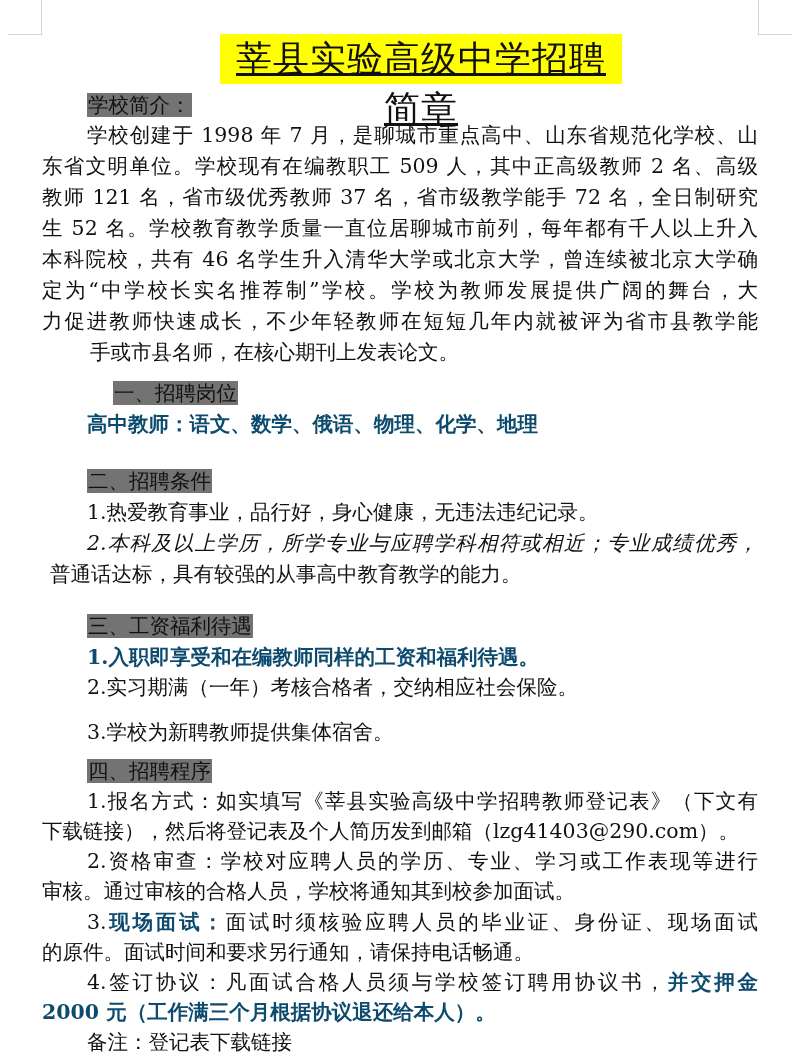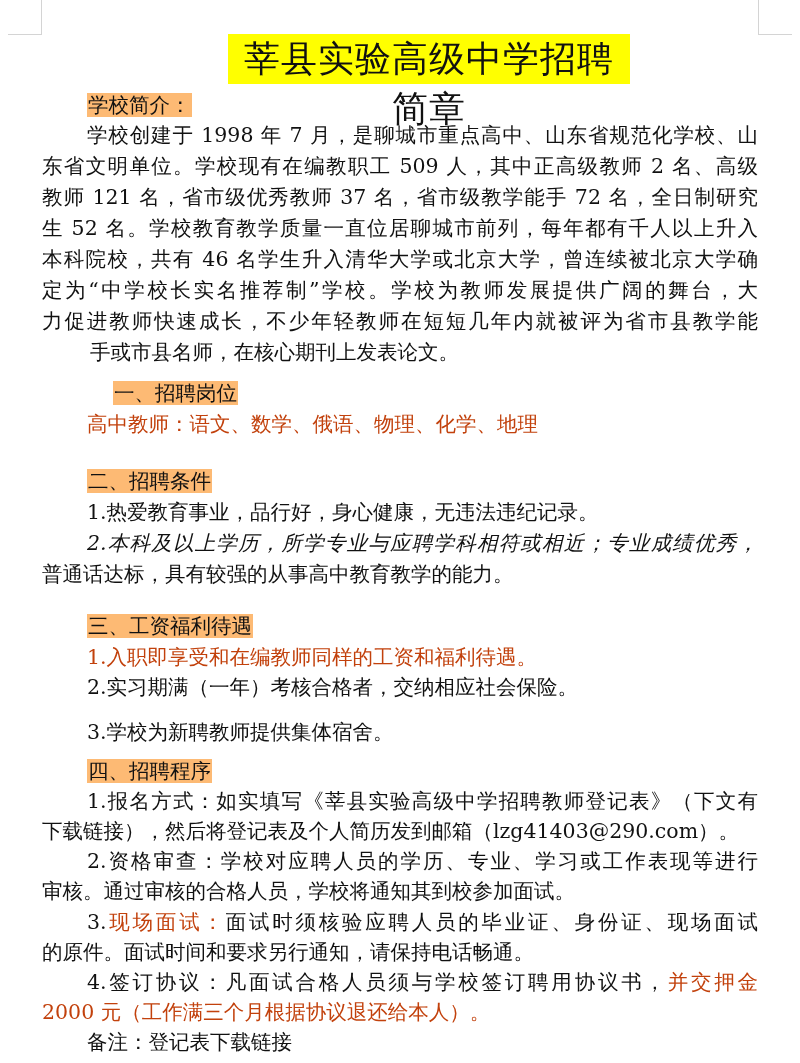--- a/index.html
+++ b/index.html
@@ -8,9 +8,9 @@
   .corner { position: absolute; border-color: #d4d4d4; border-style: solid; border-width: 0; }
   .corner.tl { left: 8px; top: 0; width: 33px; height: 34px; border-right-width: 1px; border-bottom-width: 1px; }
   .corner.tr { left: 758px; top: 0; width: 33px; height: 34px; border-left-width: 1px; border-bottom-width: 1px; }
-  .title { position: absolute; left: 228px; top: 34px; width: 402px; height: 50px;
+  .title { position: absolute; left: 220px; top: 34px; width: 402px; height: 50px;
            background: #ffff00; font-family: "DejaVu Sans", "Liberation Sans", sans-serif;
-           font-size: 36px; line-height: 50px; text-align: center; letter-spacing: 1px; color: #111; }
+           font-size: 36px; line-height: 50px; text-align: center; letter-spacing: 1px; color: #111; text-decoration: underline; }
   .line { position: absolute; left: 42px; width: 716px; height: 31px; font-size: 20.5px;
           line-height: 31px; white-space: nowrap; text-align: justify; text-align-last: justify; }
   .line.short { text-align-last: left; }

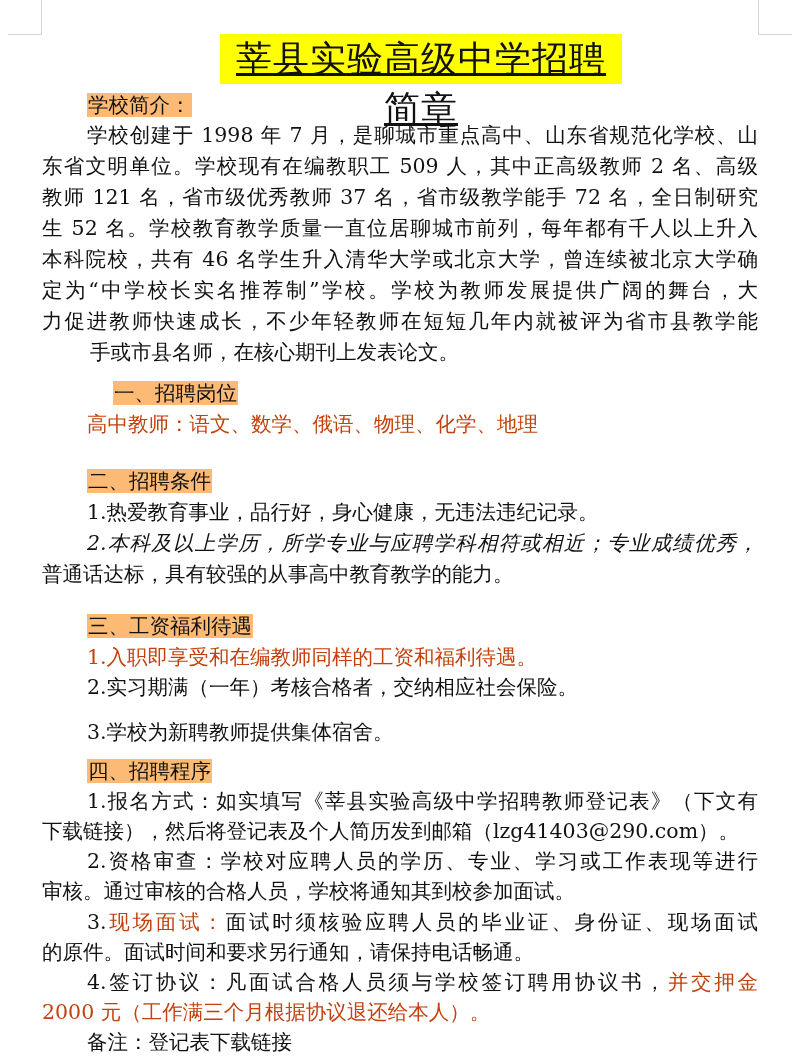--- a/index.html
+++ b/index.html
@@ -15,7 +15,7 @@
           line-height: 31px; white-space: nowrap; text-align: justify; text-align-last: justify; }
   .line.short { text-align-last: left; }
   .line.indent { left: 87px; width: 671px; }
-  .hl { background: #fdba74; font-family: "DejaVu Sans", "Liberation Sans", sans-serif;
+  .hl { background: #737373; font-family: "DejaVu Sans", "Liberation Sans", sans-serif;
         font-size: 20.5px; padding: 0 1px; }
   .red { color: #c2410c; }
 </style>

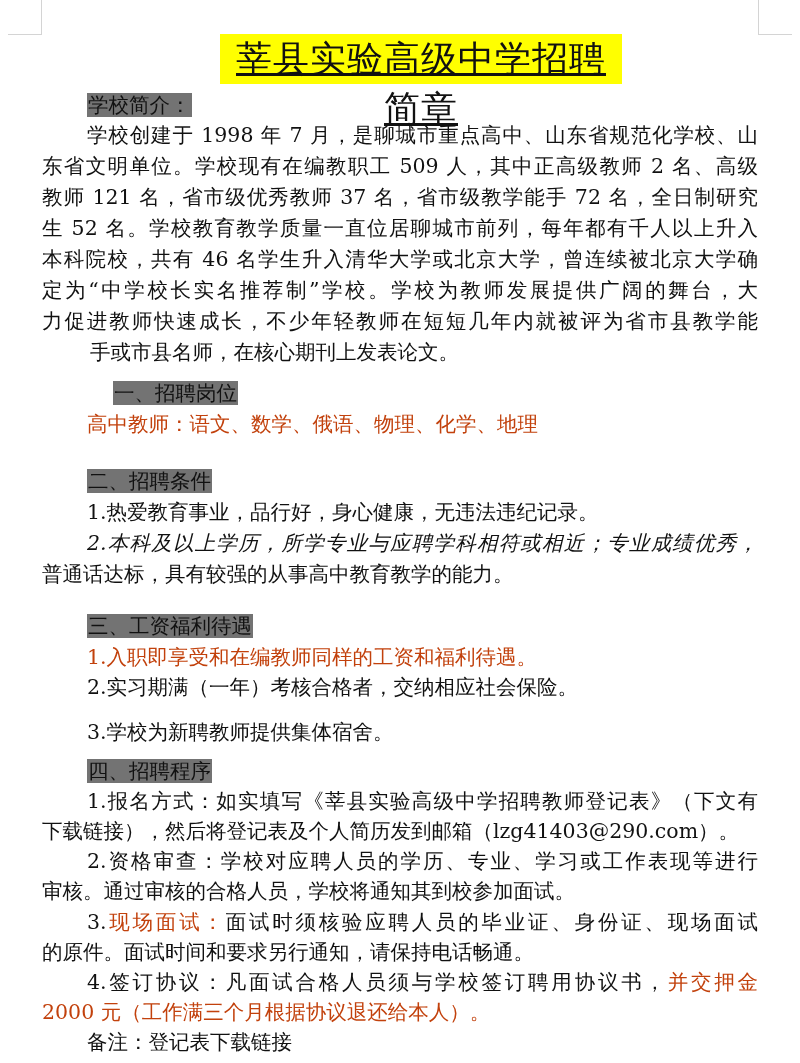--- a/index.html
+++ b/index.html
@@ -17,7 +17,7 @@
   .line.indent { left: 87px; width: 671px; }
   .hl { background: #737373; font-family: "DejaVu Sans", "Liberation Sans", sans-serif;
         font-size: 20.5px; padding: 0 1px; }
-  .red { color: #c2410c; }
+  .red { color: #0c4a6e; font-weight: bold; }
 </style>
 </head>
 <body>

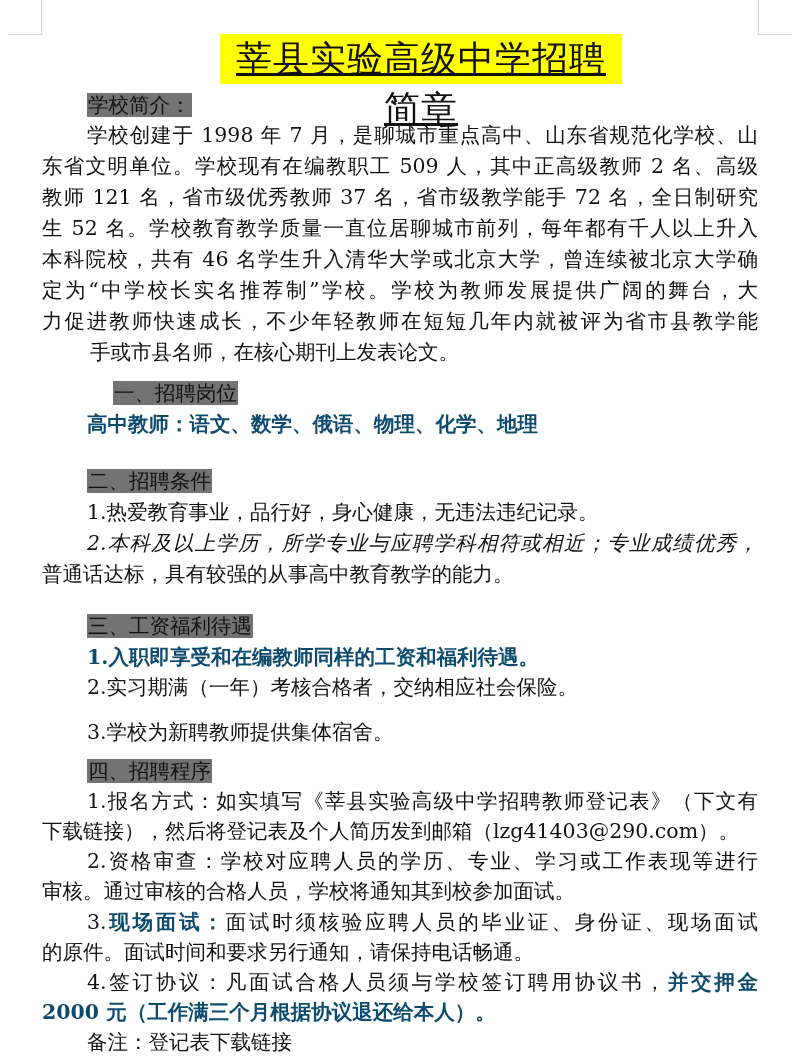--- a/index.html
+++ b/index.html
@@ -49,7 +49,7 @@
 </div>
 <div class="line indent short" style="top:497px;">1.热爱教育事业，品行好，身心健康，无违法违纪记录。</div>
 <div class="line indent" style="top:528px;font-style:italic;">2.本科及以上学历，所学专业与应聘学科相符或相近；专业成绩优秀，</div>
-<div class="line short" style="top:559px;">普通话达标，具有较强的从事高中教育教学的能力。</div>
+<div class="line short" style="top:559px;margin-left:8px;">普通话达标，具有较强的从事高中教育教学的能力。</div>
 
 <div class="line indent short" style="top:611px;">
   <span class="hl">三、工资福利待遇</span>

